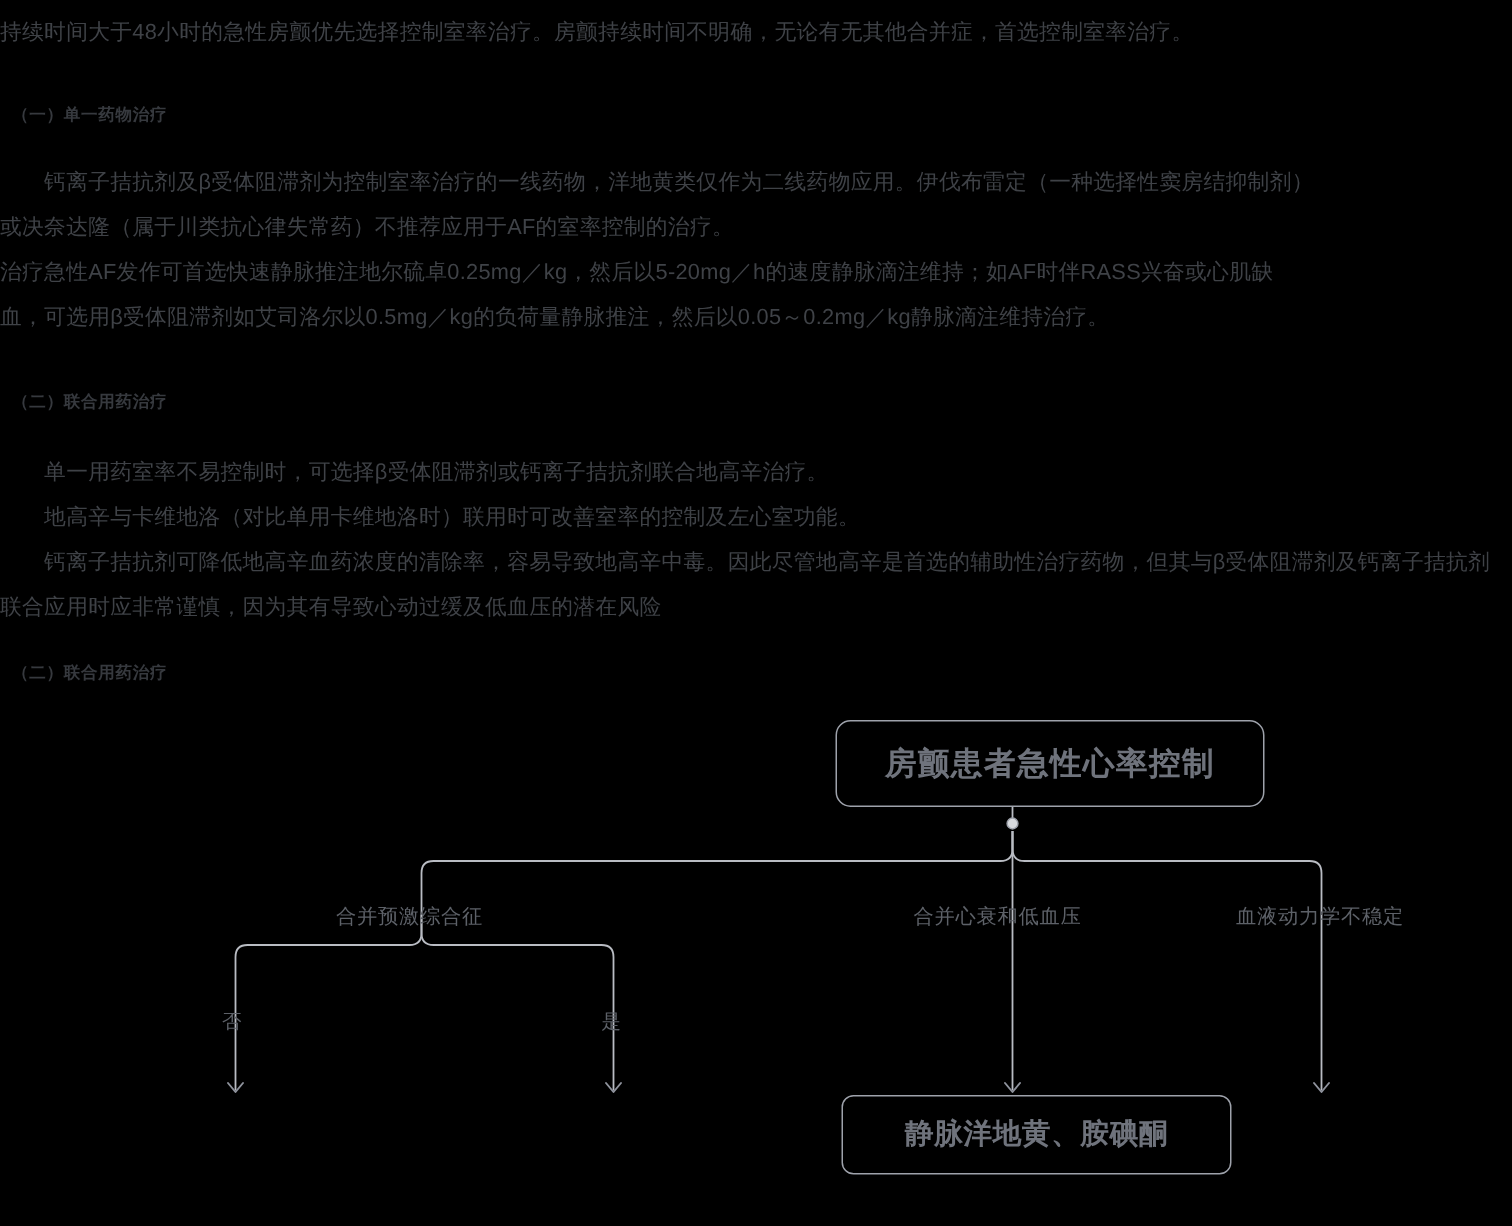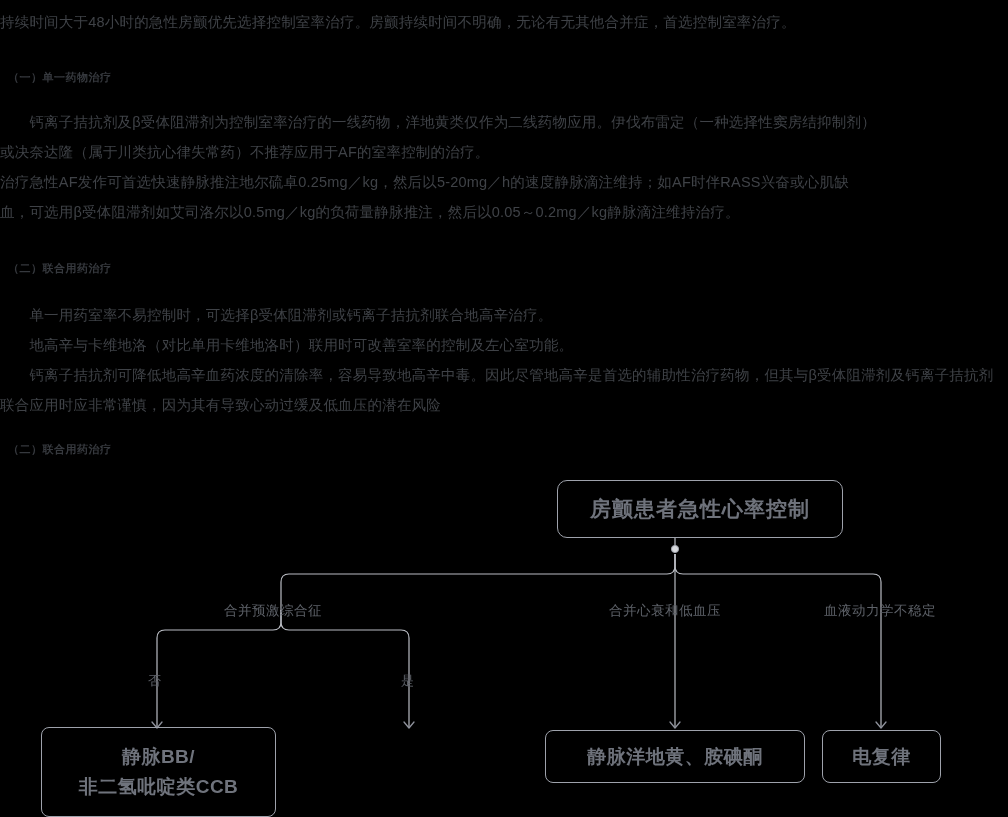--- a/index.html
+++ b/index.html
@@ -161,8 +161,6 @@
   <div class="edge-label" id="label-no">否</div>
   <div class="edge-label" id="label-yes">是</div>
 
-  <div class="node node-leaf" id="leaf-1" style="white-space: pre-line;">静脉BB/
-非二氢吡啶类CCB</div>
   <div class="node node-leaf" id="leaf-3" style="white-space: pre-line;">静脉洋地黄、胺碘酮</div>
   <div class="node node-leaf" id="leaf-4" style="white-space: pre-line;">电复律</div>
 </div>

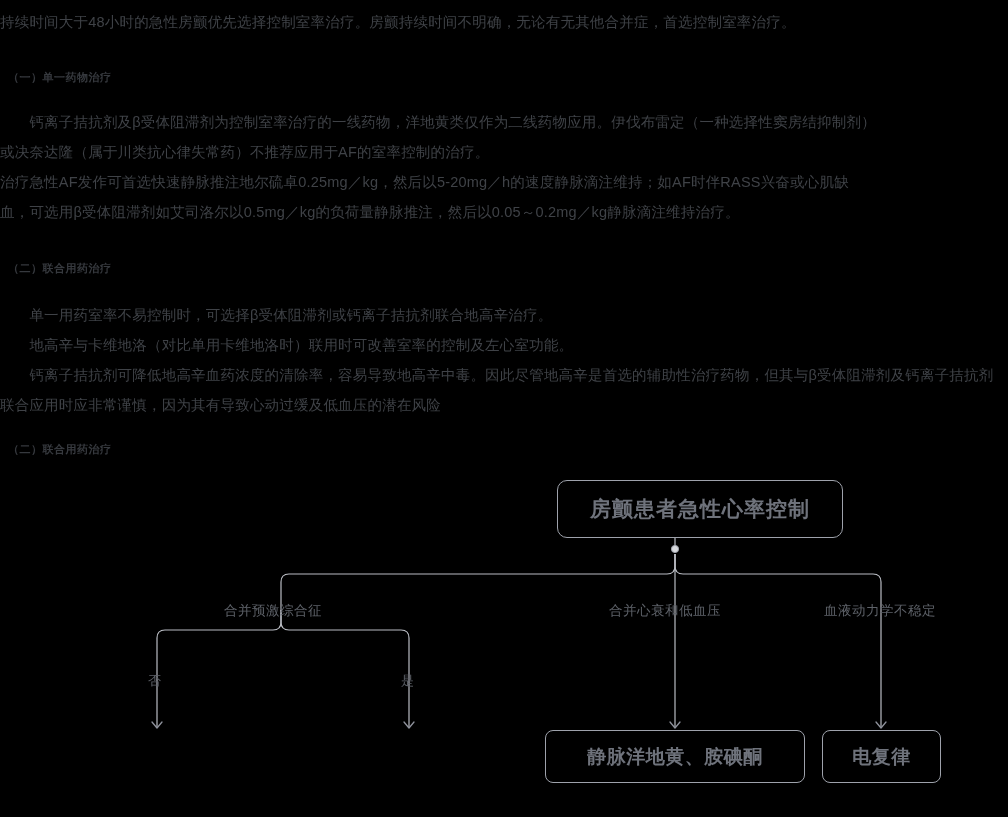--- a/index.html
+++ b/index.html
@@ -161,7 +161,7 @@
   <div class="edge-label" id="label-no">否</div>
   <div class="edge-label" id="label-yes">是</div>
 
-  <div class="node node-leaf" id="leaf-3" style="white-space: pre-line;">静脉洋地黄、胺碘酮</div>
+  <div class="node node-leaf" id="leaf-3" style="white-space: pre-line; margin-left: 16px;">静脉洋地黄、胺碘酮</div>
   <div class="node node-leaf" id="leaf-4" style="white-space: pre-line;">电复律</div>
 </div>
 

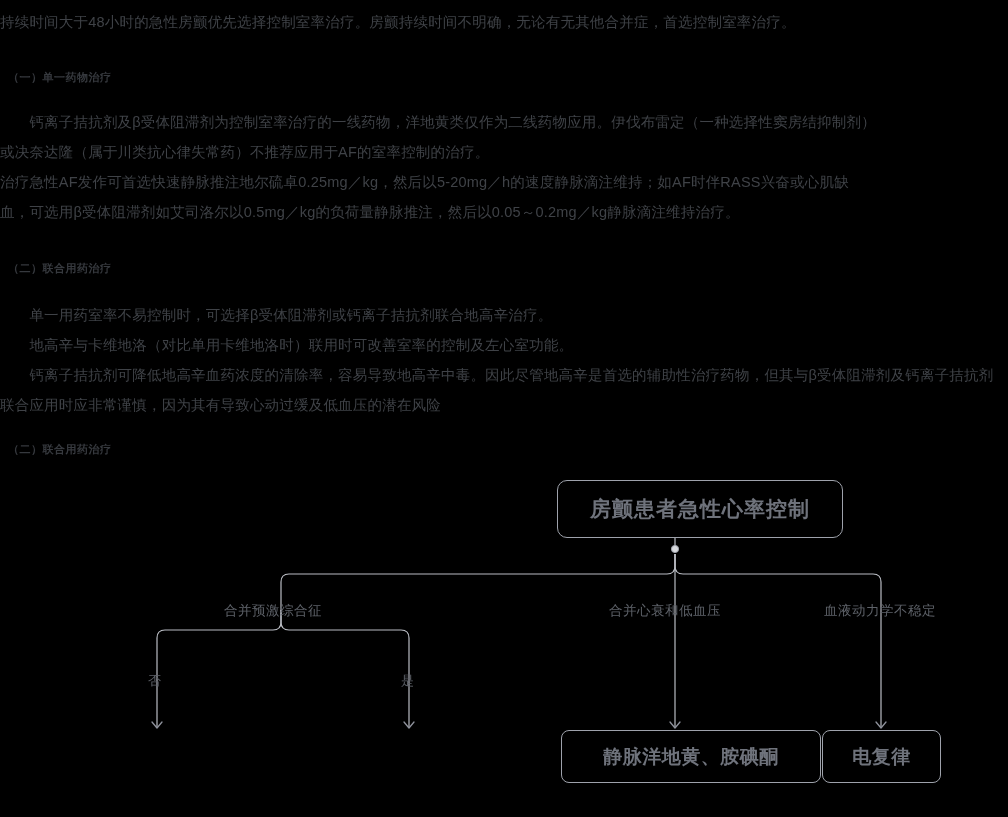--- a/index.html
+++ b/index.html
@@ -162,7 +162,6 @@
   <div class="edge-label" id="label-yes">是</div>
 
   <div class="node node-leaf" id="leaf-3" style="white-space: pre-line; margin-left: 16px;">静脉洋地黄、胺碘酮</div>
-  <div class="node node-leaf" id="leaf-4" style="white-space: pre-line;">电复律</div>
 </div>
 
 </body></html>

